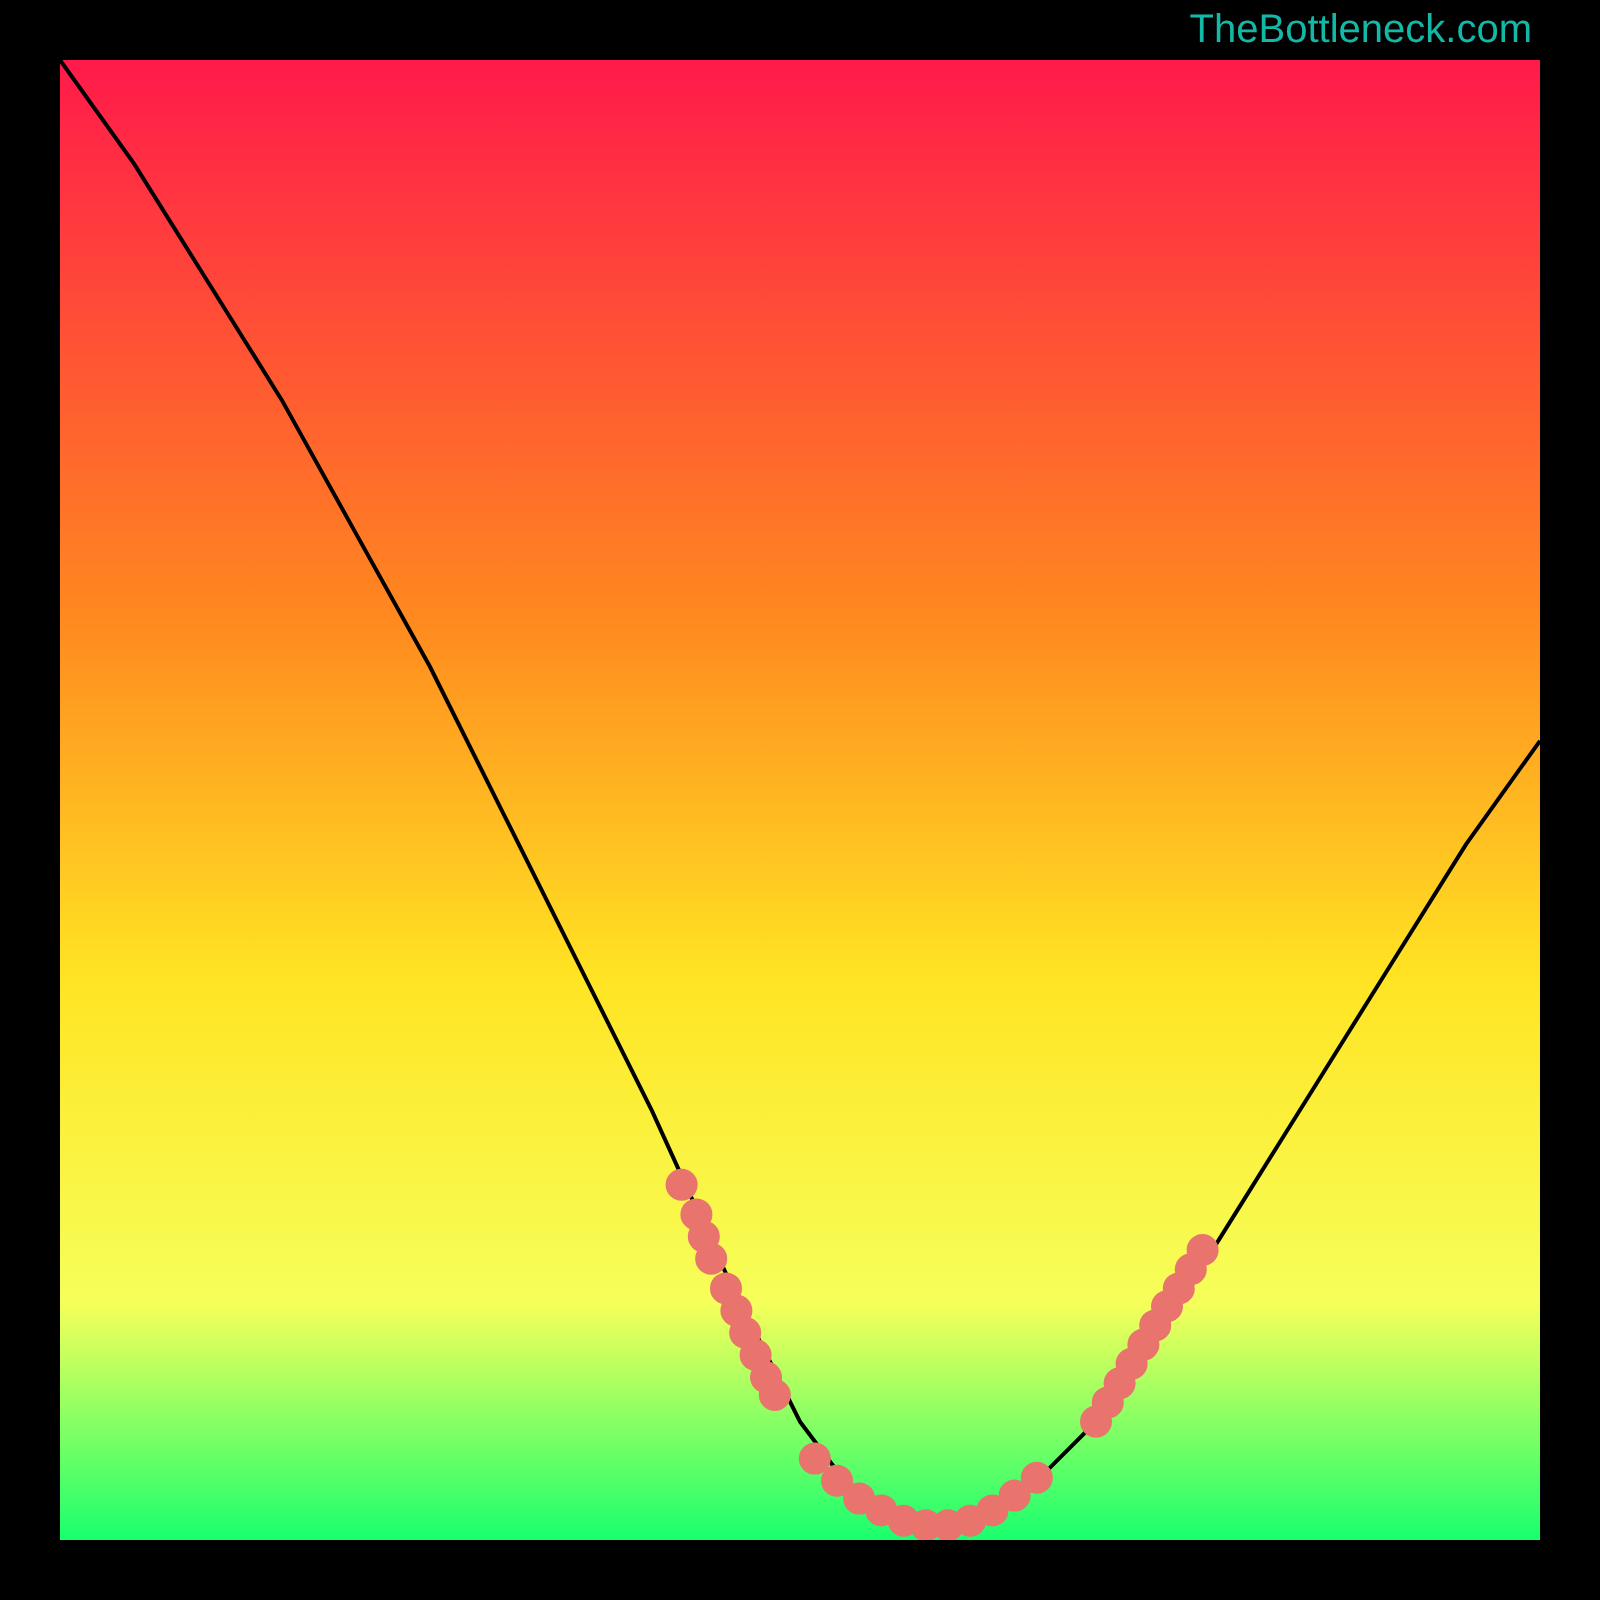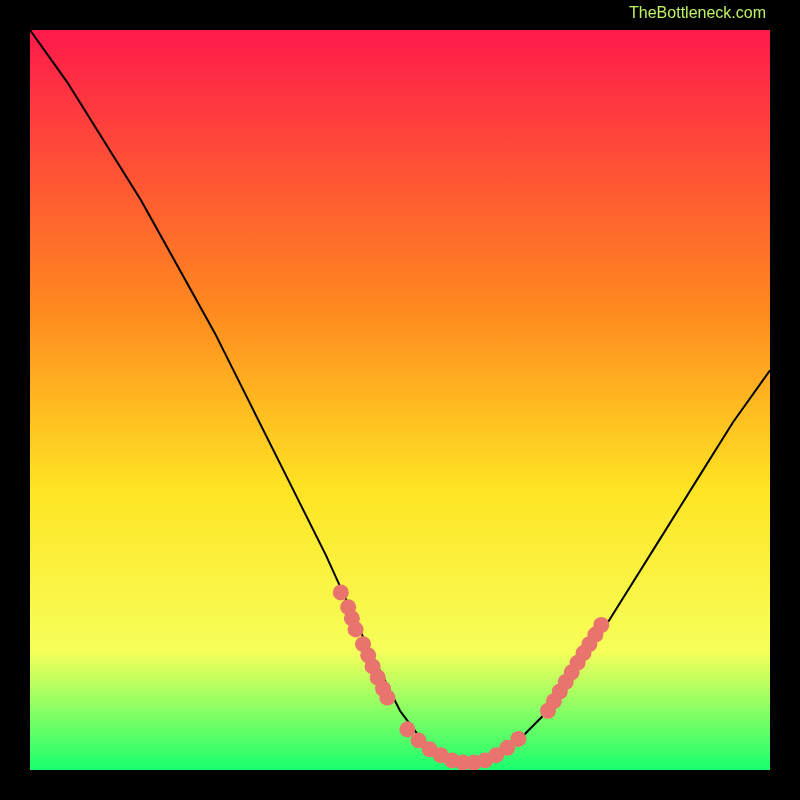--- a/index.html
+++ b/index.html
@@ -30,8 +30,8 @@
     position: absolute;
     top: 4px;
     right: 34px;
-    color: #bef264;
-    font-size: 16px;
+    color: #14b8a6;
+    font-size: 20px;
     font-weight: 500;
     letter-spacing: 0px;
     user-select: none;

